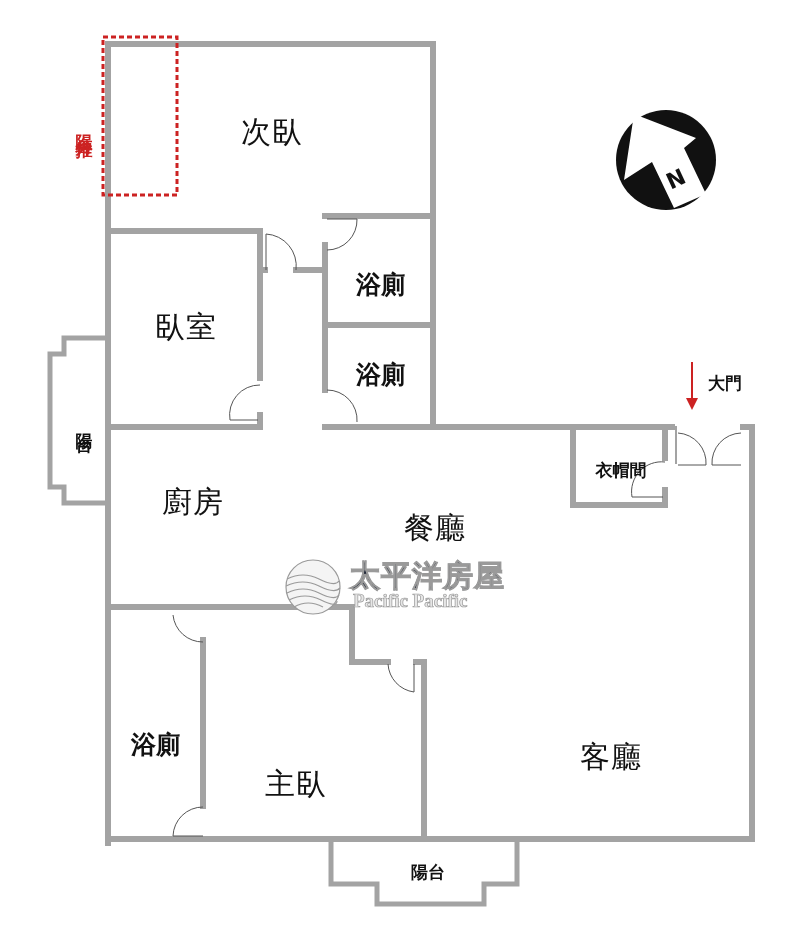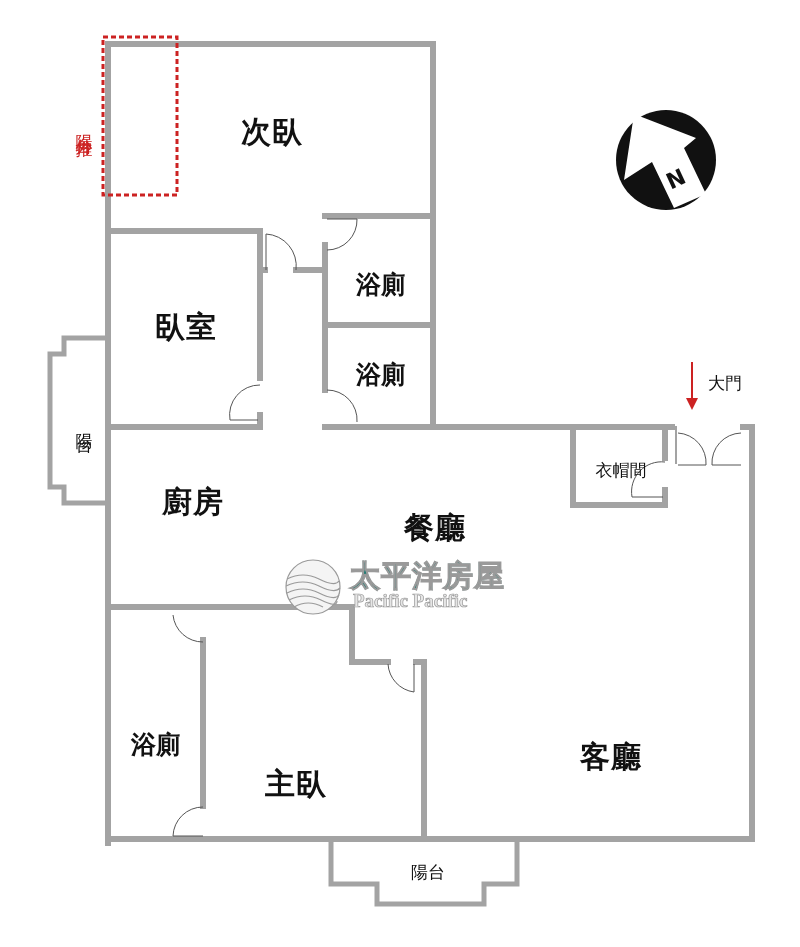--- a/index.html
+++ b/index.html
@@ -6,7 +6,7 @@
   body { width:800px; height:947px; position:relative; overflow:hidden; font-family:"DejaVu Serif","Liberation Serif",serif; }
   #plan { position:absolute; left:0; top:0; }
   .room-label { position:absolute; color:#111; font-family:"DejaVu Serif","Liberation Serif",serif; white-space:nowrap; transform:translate(-50%,-50%); }
-  .lg { font-size:30px; font-weight:bold; letter-spacing:1px; }
+  .lg { font-size:30px; font-weight:normal; letter-spacing:1px; }
   .md { font-size:25px; font-weight:bold; }
   .sm { font-size:17px; font-weight:normal; }
   .vert { writing-mode:vertical-rl; text-orientation:upright; letter-spacing:2px; }

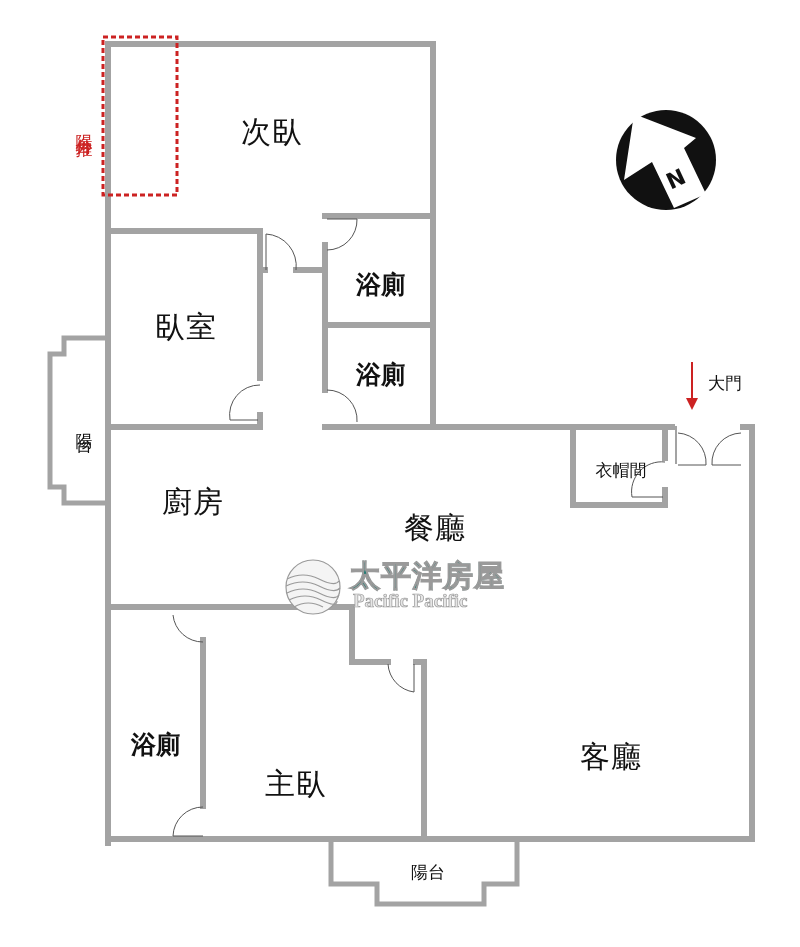--- a/index.html
+++ b/index.html
@@ -8,7 +8,7 @@
   .room-label { position:absolute; color:#111; font-family:"DejaVu Serif","Liberation Serif",serif; white-space:nowrap; transform:translate(-50%,-50%); }
   .lg { font-size:30px; font-weight:normal; letter-spacing:1px; }
   .md { font-size:25px; font-weight:bold; }
-  .sm { font-size:17px; font-weight:normal; }
+  .sm { font-size:17px; font-weight:bold; }
   .vert { writing-mode:vertical-rl; text-orientation:upright; letter-spacing:2px; }
   .red { color:#cc2222; }
   .wm { position:absolute; left:287px; top:556px; width:240px; height:62px; }

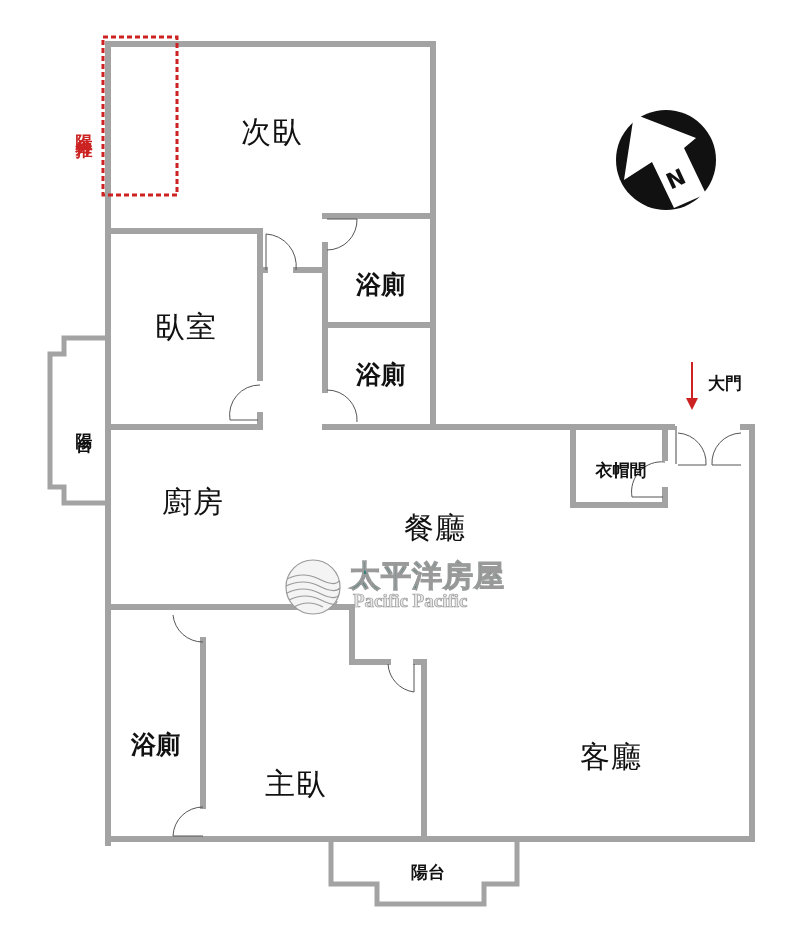--- a/index.html
+++ b/index.html
@@ -12,7 +12,7 @@
   .vert { writing-mode:vertical-rl; text-orientation:upright; letter-spacing:2px; }
   .red { color:#cc2222; }
   .wm { position:absolute; left:287px; top:556px; width:240px; height:62px; }
-  .wm-cn { position:absolute; left:63px; top:0px; font-size:30px; font-weight:bold; color:#0f766e; -webkit-text-stroke:1px #9a9a9a; letter-spacing:1px; font-family:"DejaVu Serif",serif; }
+  .wm-cn { position:absolute; left:63px; top:0px; font-size:30px; font-weight:bold; color:#0f172a; -webkit-text-stroke:1px #9a9a9a; letter-spacing:1px; font-family:"DejaVu Serif",serif; }
   .wm-en { position:absolute; left:66px; top:34px; font-size:19px; font-weight:bold; color:#e6e6e6; -webkit-text-stroke:0.7px #9a9a9a; font-family:"Liberation Serif",serif; }
 </style>
 </head>

